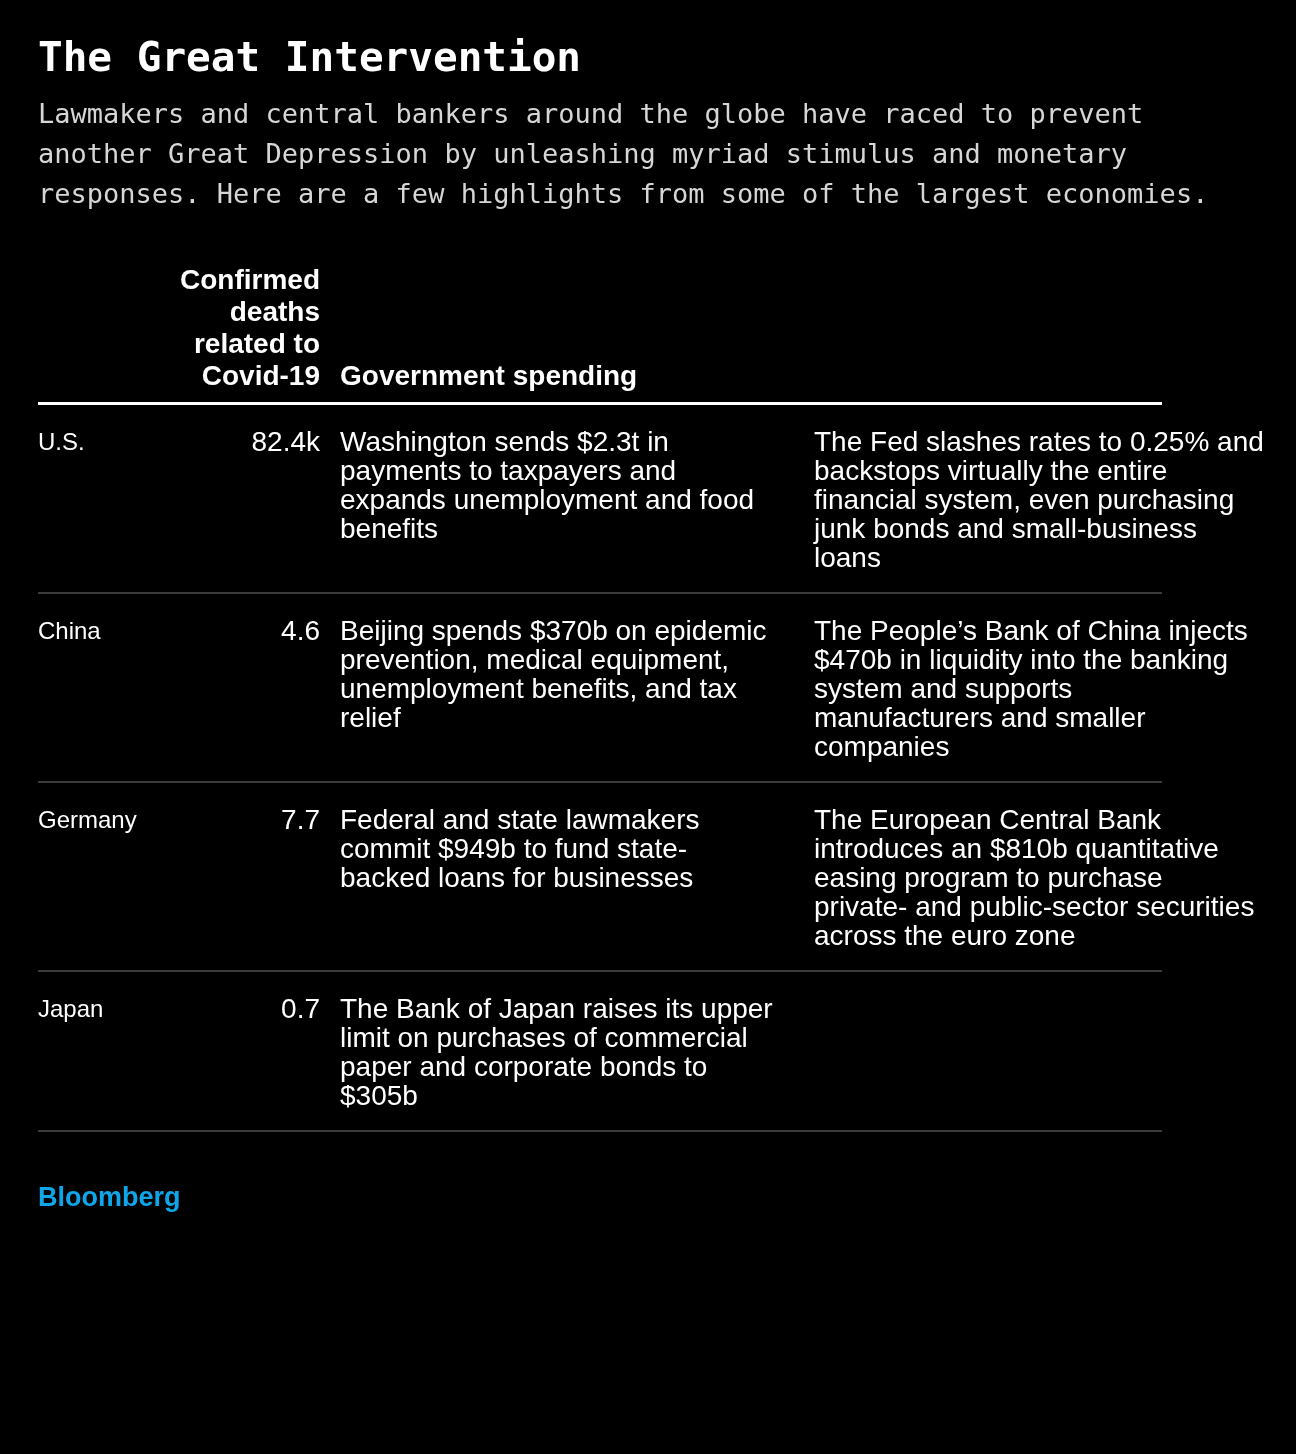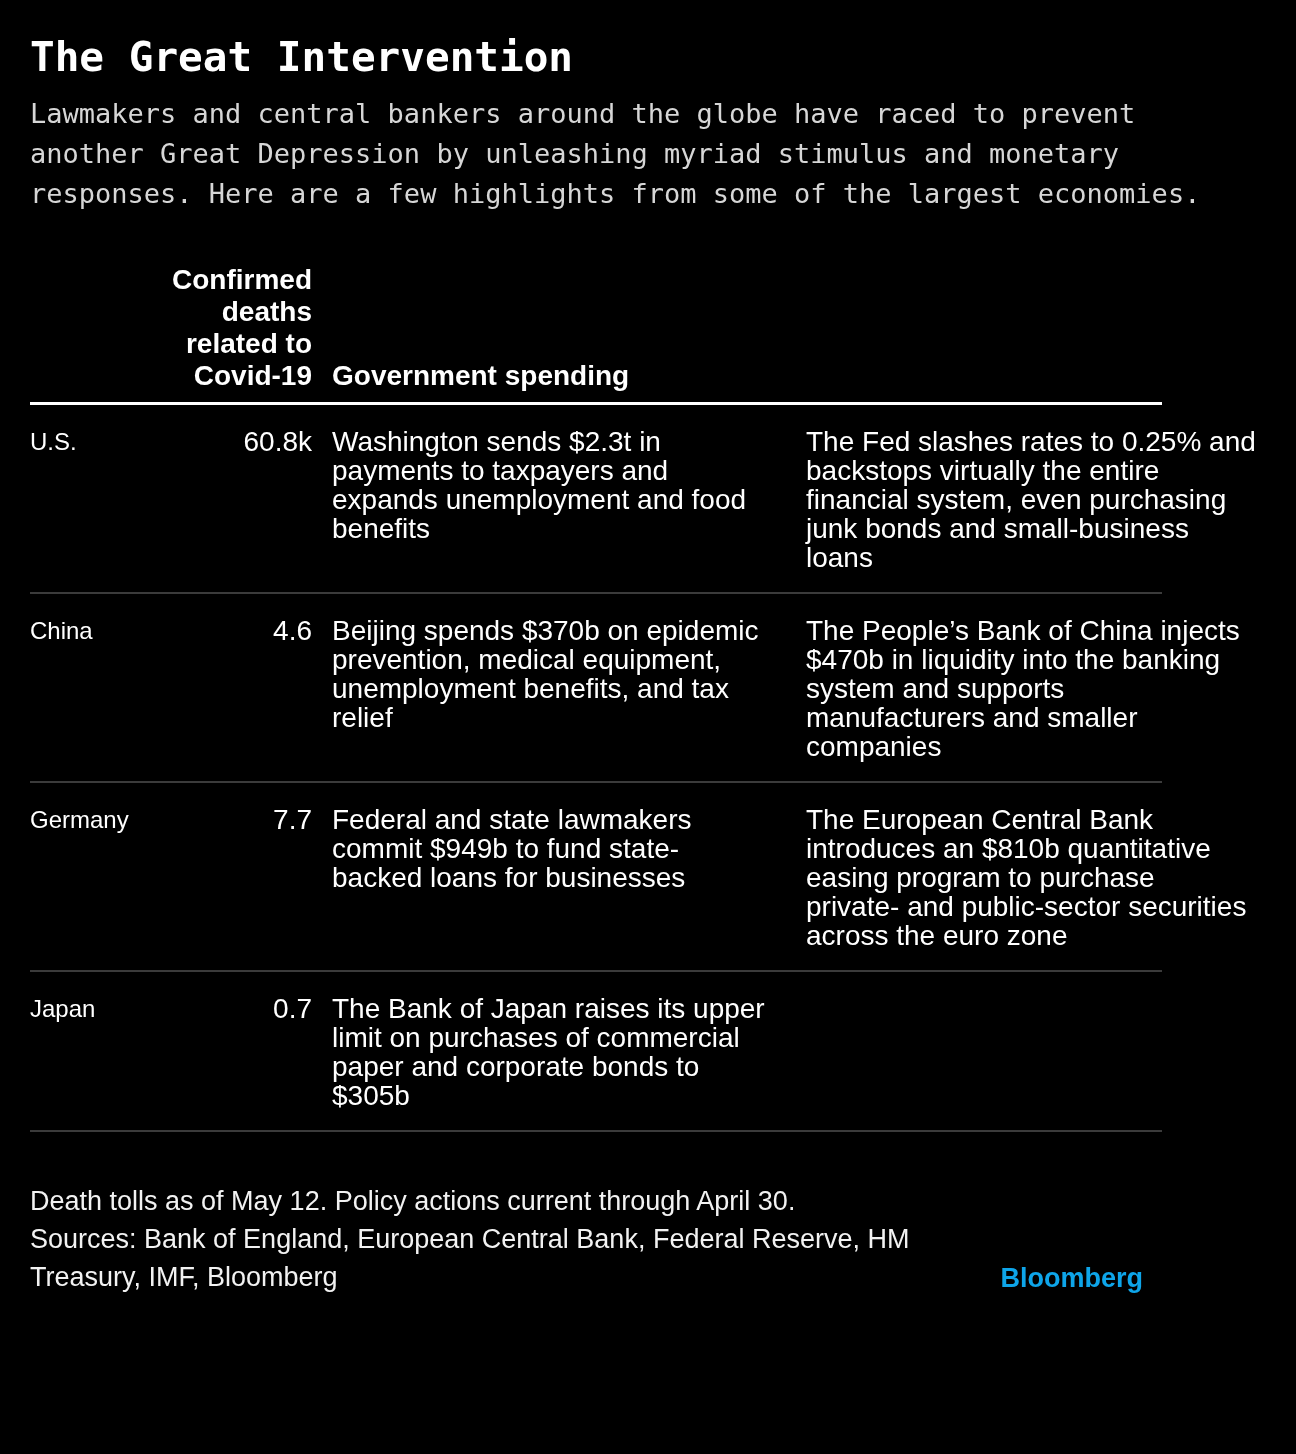--- a/index.html
+++ b/index.html
@@ -14,7 +14,7 @@
   .page {
     width: 1192px;
     height: 1454px;
-    padding: 18px 30px 0 30px;
+    padding: 18px 30px 0 38px;
     background: #000;
     position: relative;
     border-radius: 7px;

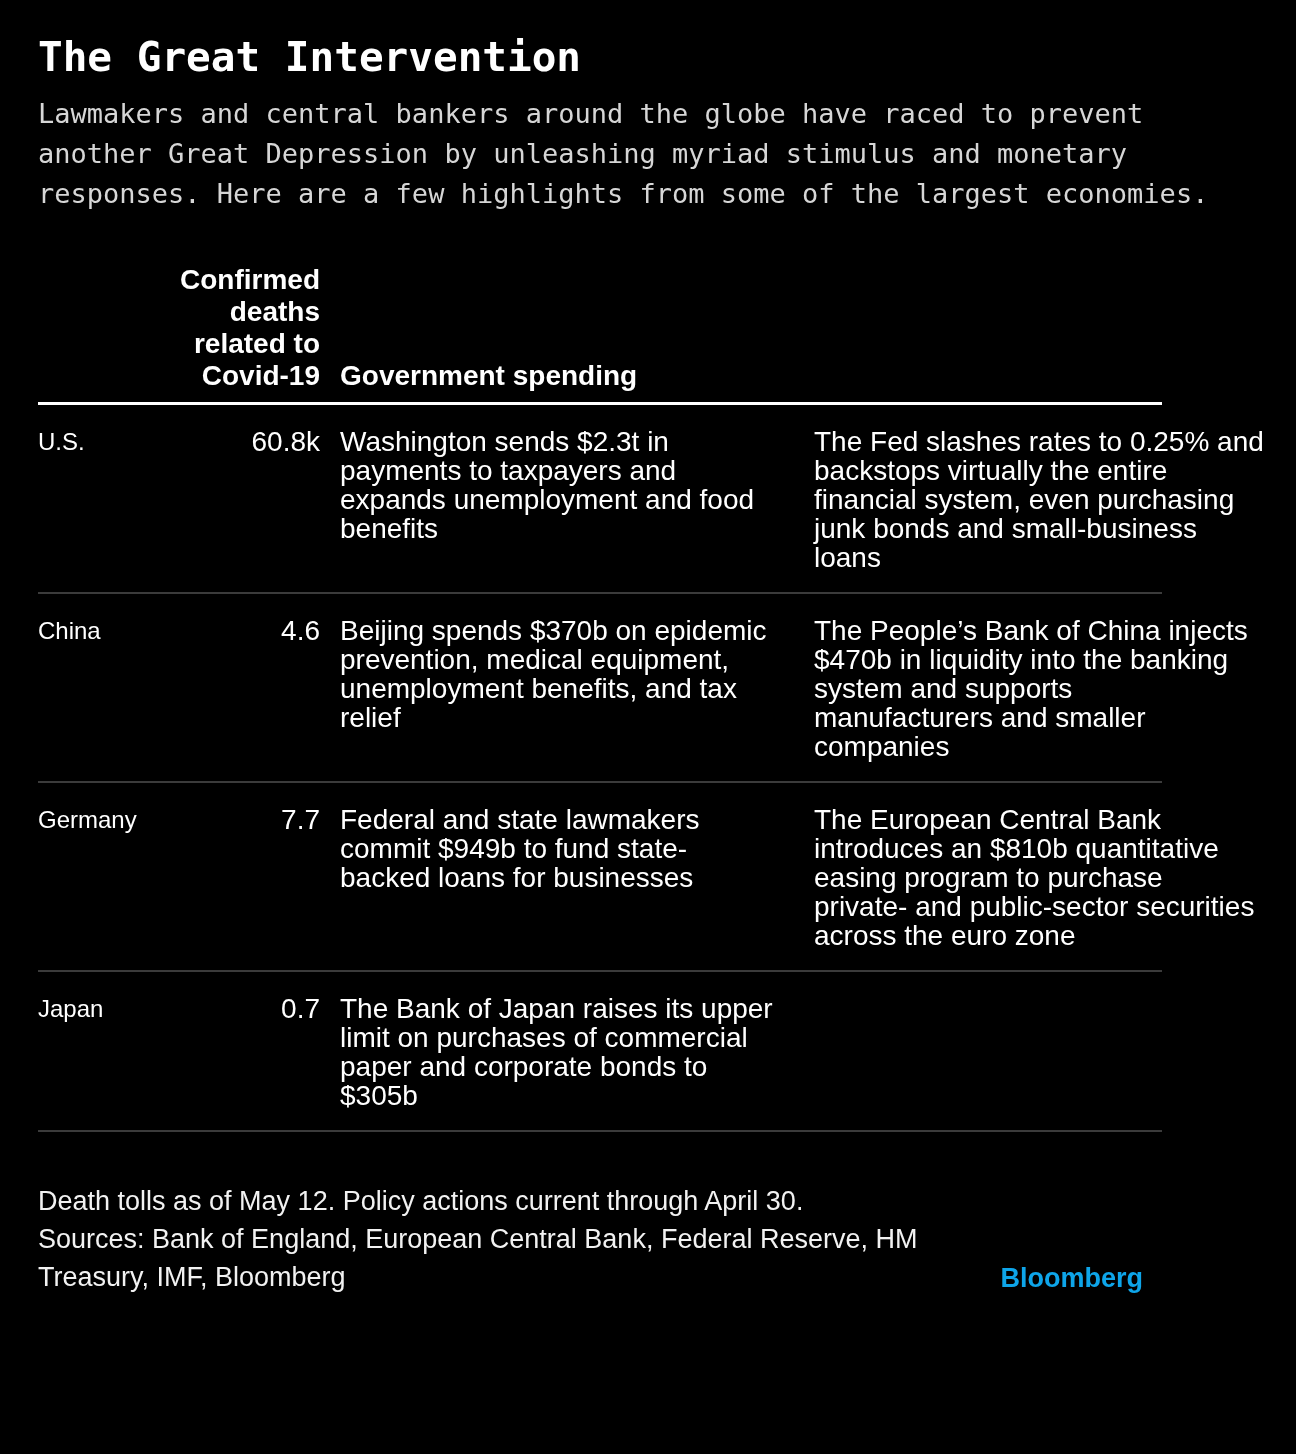--- a/index.html
+++ b/index.html
@@ -127,7 +127,7 @@
 
     <div class="trow brow">
       <div class="cell country">U.S.</div>
-      <div class="cell deaths">60.8k</div>
+      <div class="cell deaths">82.4k</div>
       <div class="cell text">Washington sends $2.3t in
 payments to taxpayers and
 expands unemployment and food

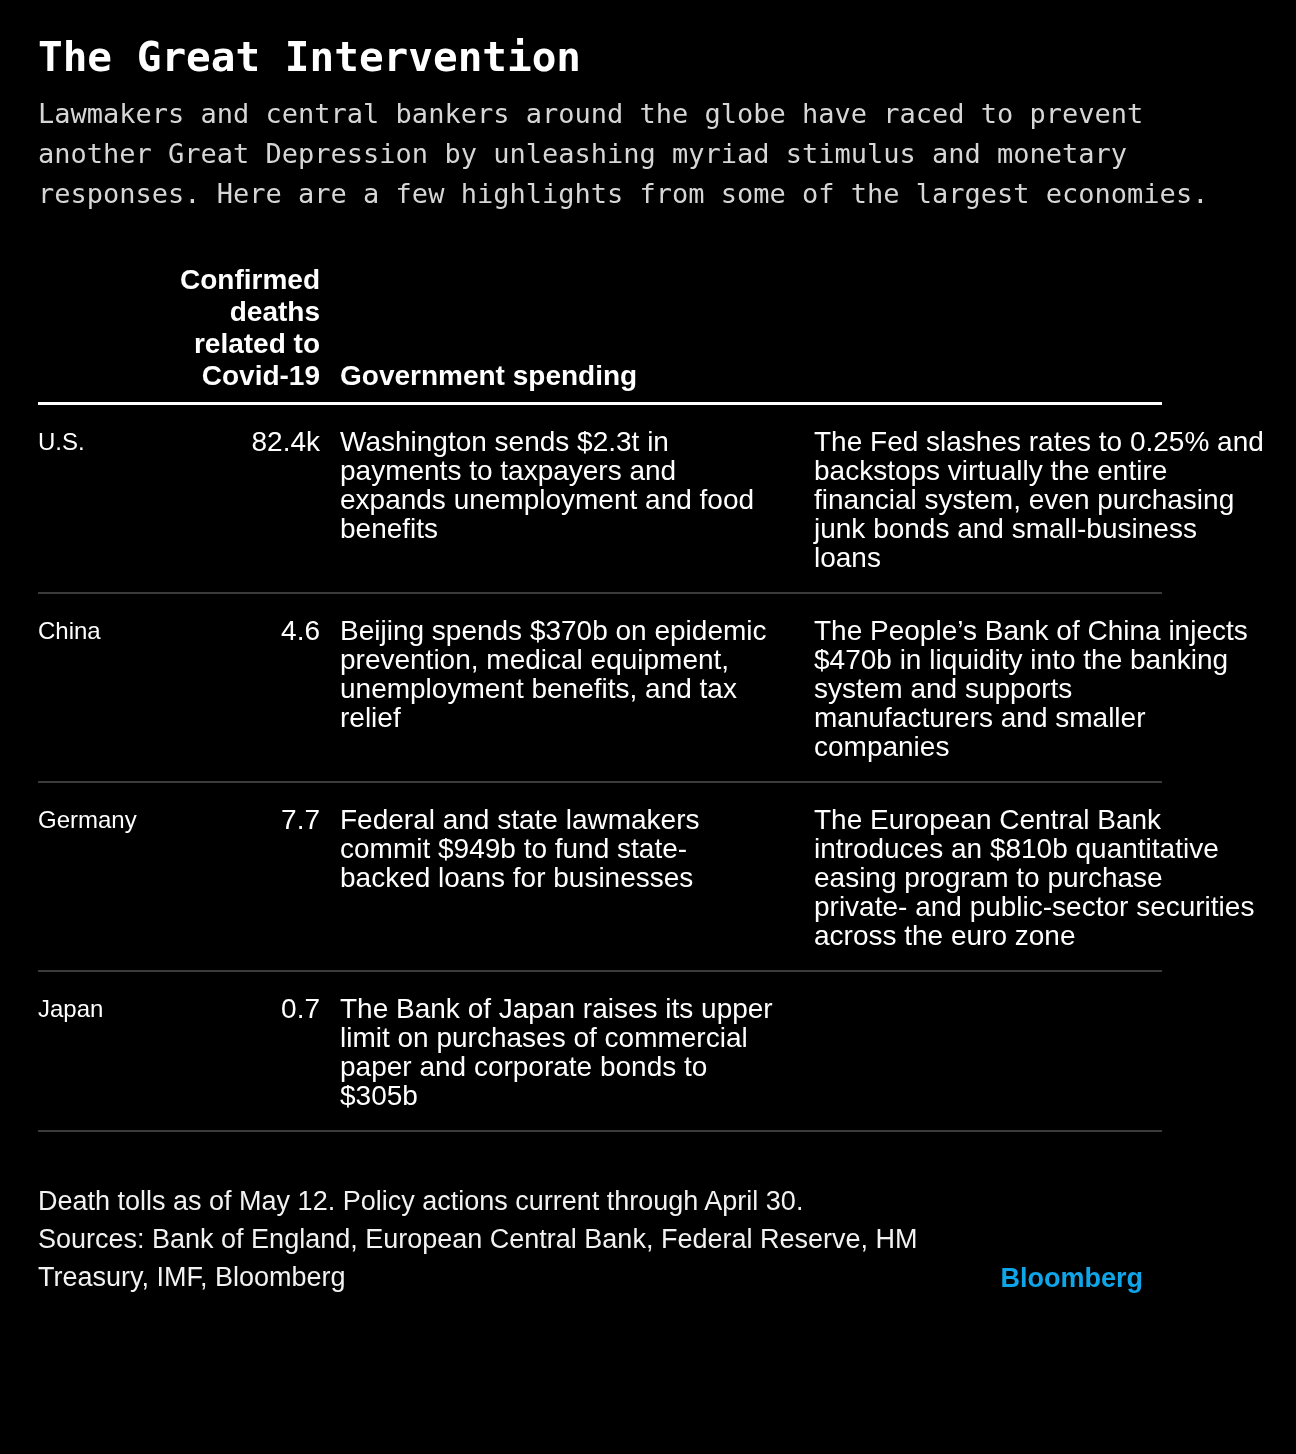--- a/index.html
+++ b/index.html
@@ -179,9 +179,6 @@
   </div>
 
   <div class="footer">
-    <div class="note">Death tolls as of May 12. Policy actions current through April 30.
-Sources: Bank of England, European Central Bank, Federal Reserve, HM
-Treasury, IMF, Bloomberg</div>
     <div class="logo">Bloomberg</div>
   </div>
 

